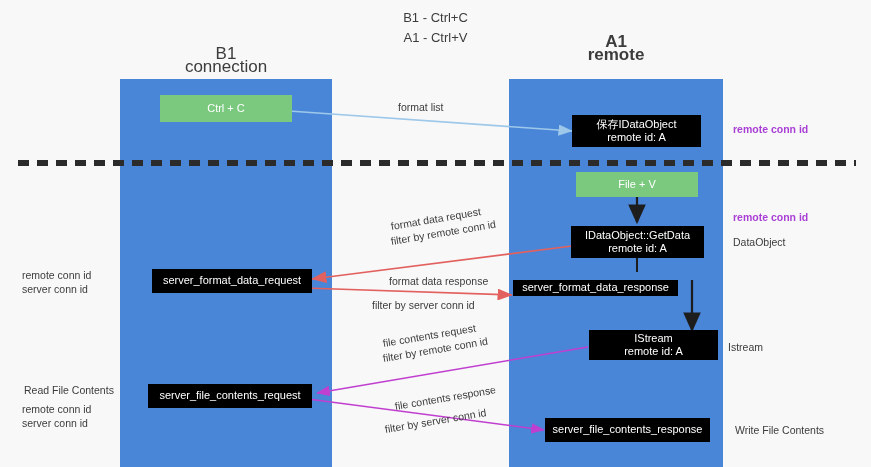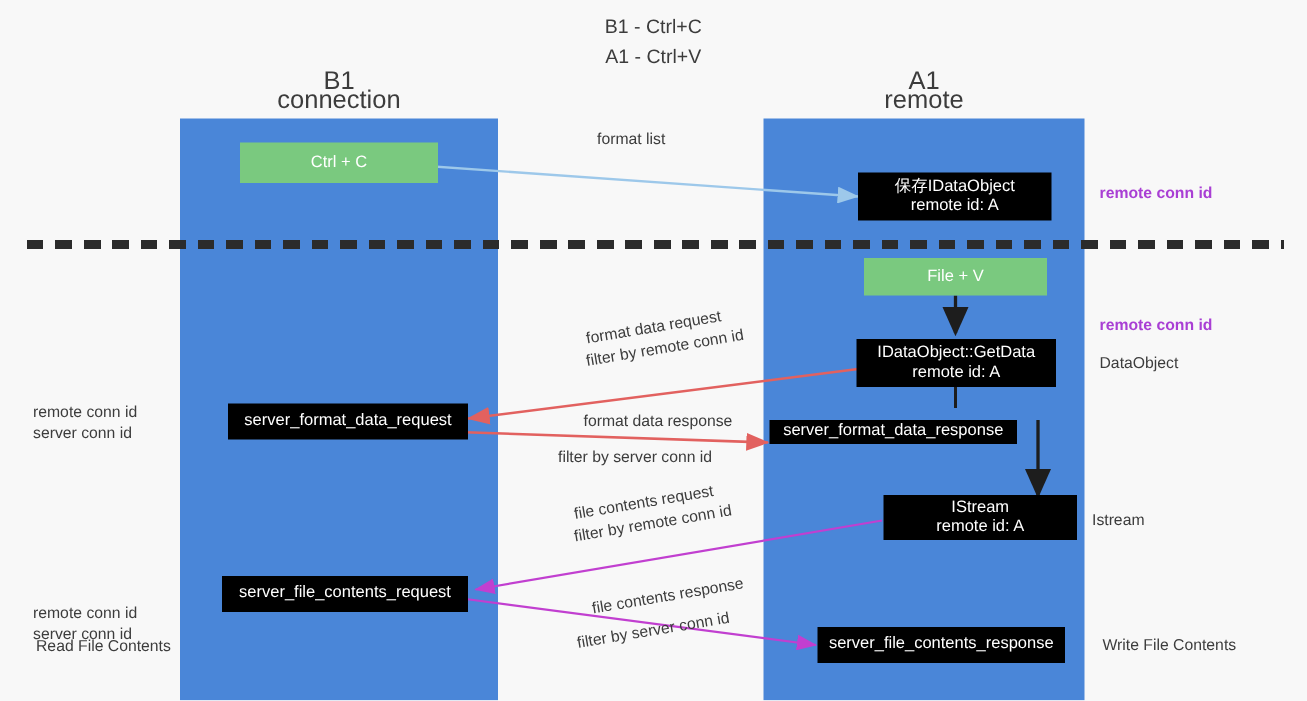--- a/index.html
+++ b/index.html
@@ -32,7 +32,7 @@
     white-space: pre-line;
   }
   #hdr-b1 { left: 120px; top: 47px; width: 212px; }
-  #hdr-a1 { left: 509px; top: 47px; width: 214px; }
+  #hdr-a1 { left: 509px; top: 35px; width: 214px; font-weight: bold; }
 
   
   #title {

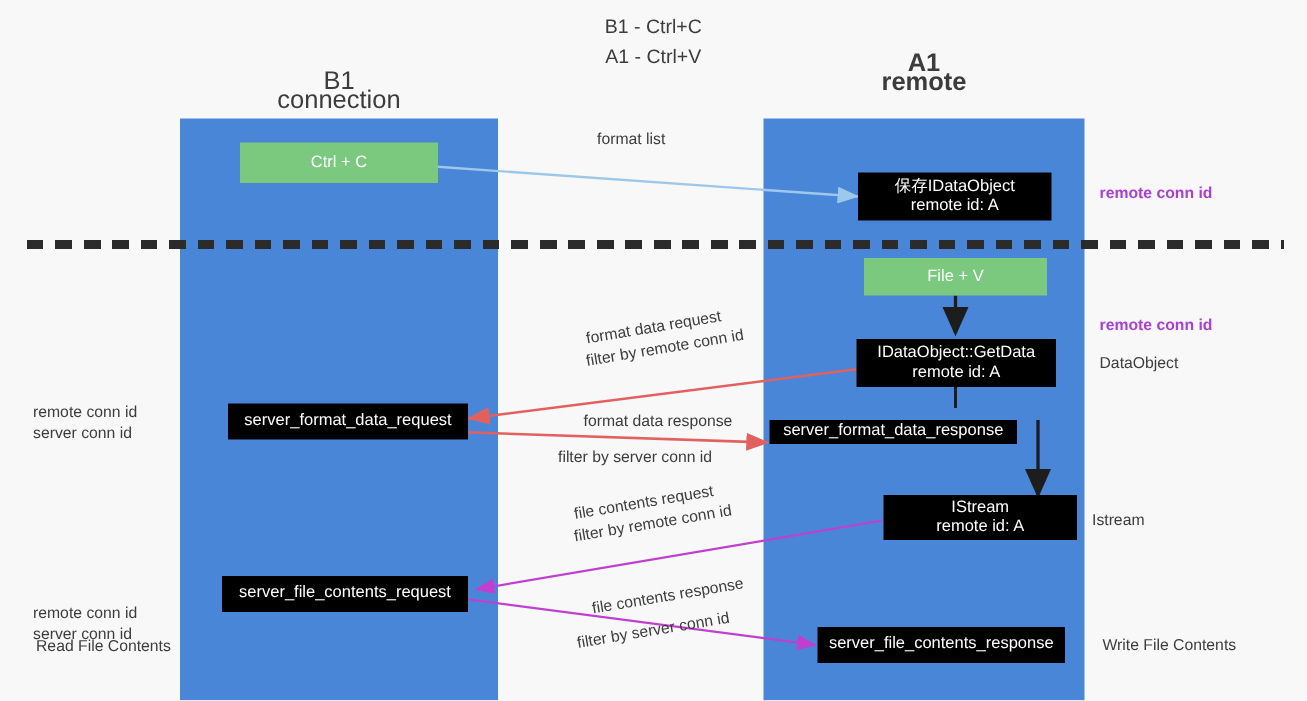--- a/index.html
+++ b/index.html
@@ -171,7 +171,7 @@
 
   <div class="node orange" style="left:545px; top:418px; width:165px; height:24px;">server_file_contents_response</div>
 
-  <div class="ann" style="left:398px; top:87px;">format list</div>
+  <div class="ann" style="left:398px; top:101px;">format list</div>
 
   <div class="ann rot-up" style="left:391px; top:220px;">format data request</div>
   <div class="ann rot-up" style="left:391px; top:235px;">

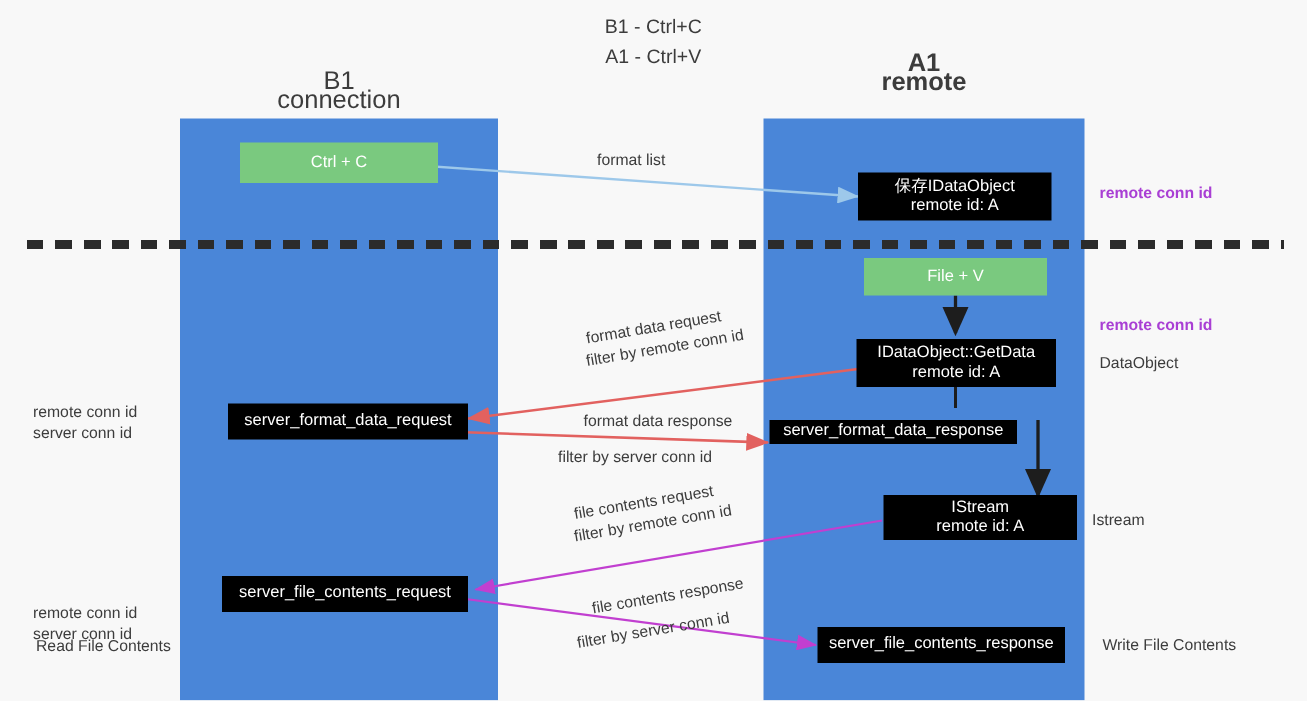--- a/index.html
+++ b/index.html
@@ -204,7 +204,7 @@
     <div class="green">server conn id</div>
   </div>
 
-  <div class="ann" style="left:24px; top:384px;margin-top:41px;">Read File Contents</div>
+  <div class="ann" style="left:24px; top:384px;">Read File Contents</div>
 
   <div class="ann-block" style="left:22px; top:402px;">
     <div class="purple">remote conn id</div>

